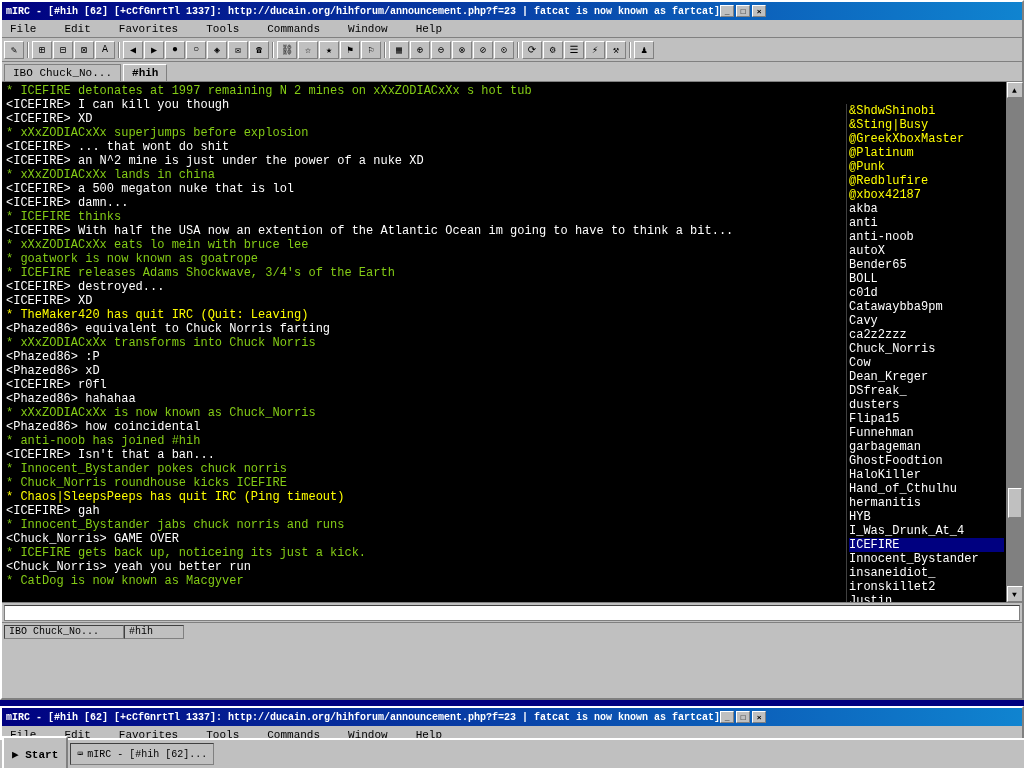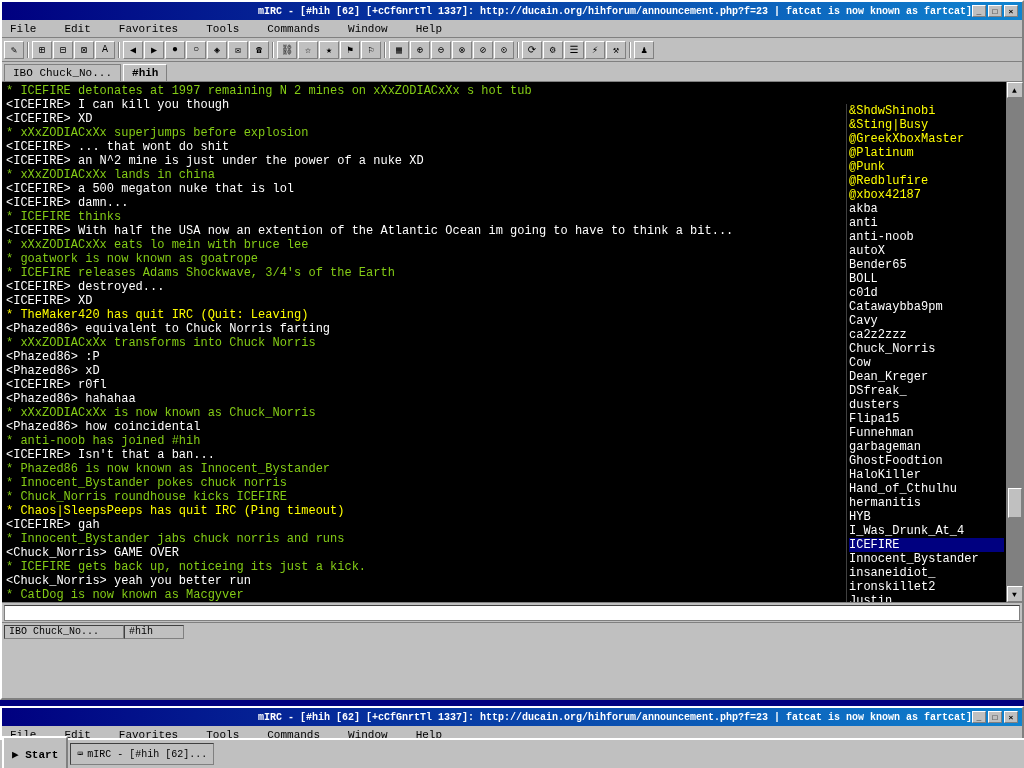--- a/index.html
+++ b/index.html
@@ -28,7 +28,7 @@
       padding: 0 4px;
       display: flex;
       align-items: center;
-      justify-content: flex-end;
+      justify-content: flex-start;
       height: 18px;
     }
 

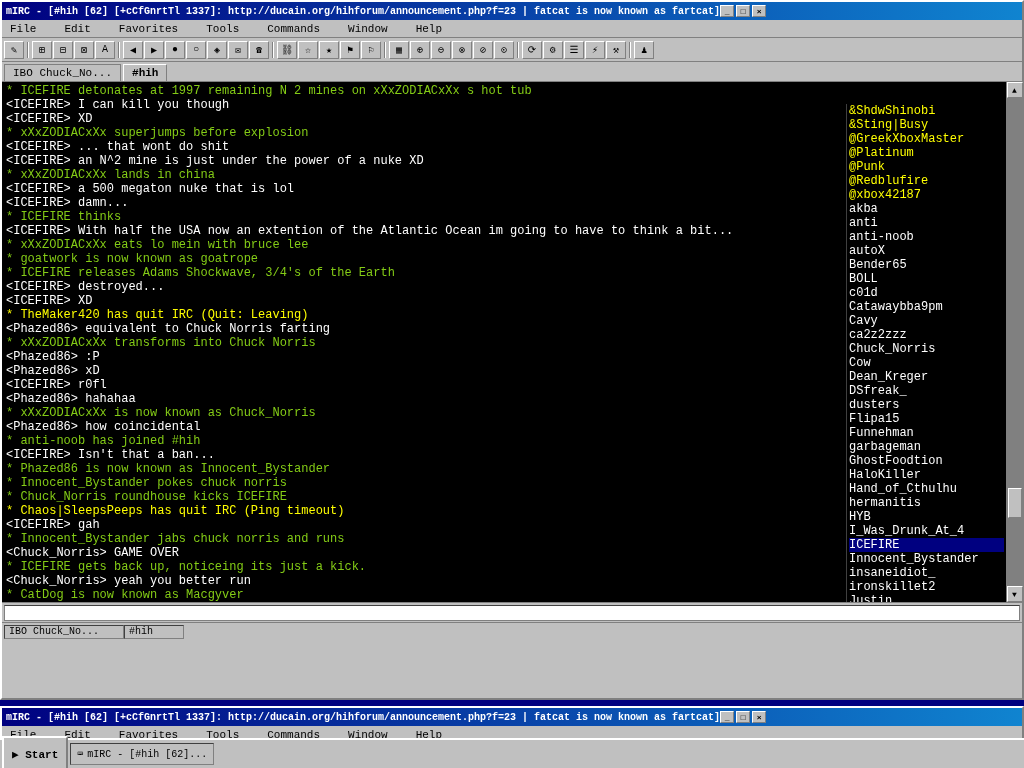--- a/index.html
+++ b/index.html
@@ -437,7 +437,6 @@
         <div class="chat-line normal">&lt;Phazed86&gt; how coincidental</div>
         <div class="chat-line action">* anti-noob has joined #hih</div>
         <div class="chat-line normal">&lt;ICEFIRE&gt; Isn't that a ban...</div>
-        <div class="chat-line action">* Phazed86 is now known as Innocent_Bystander</div>
         <div class="chat-line action">* Innocent_Bystander pokes chuck norris</div>
         <div class="chat-line action">* Chuck_Norris roundhouse kicks ICEFIRE</div>
         <div class="chat-line system">* Chaos|SleepsPeeps has quit IRC (Ping timeout)</div>

